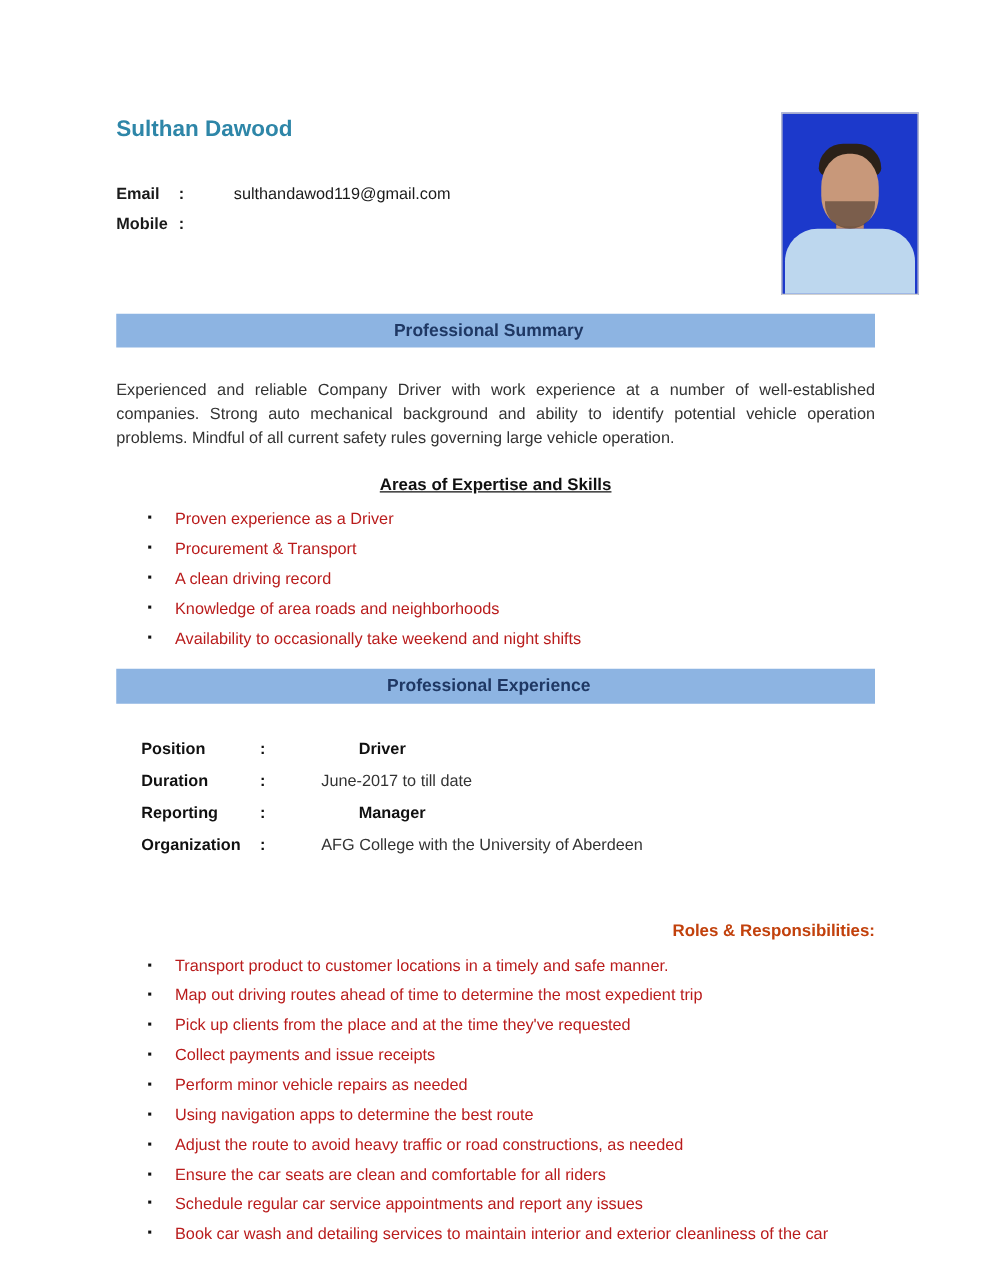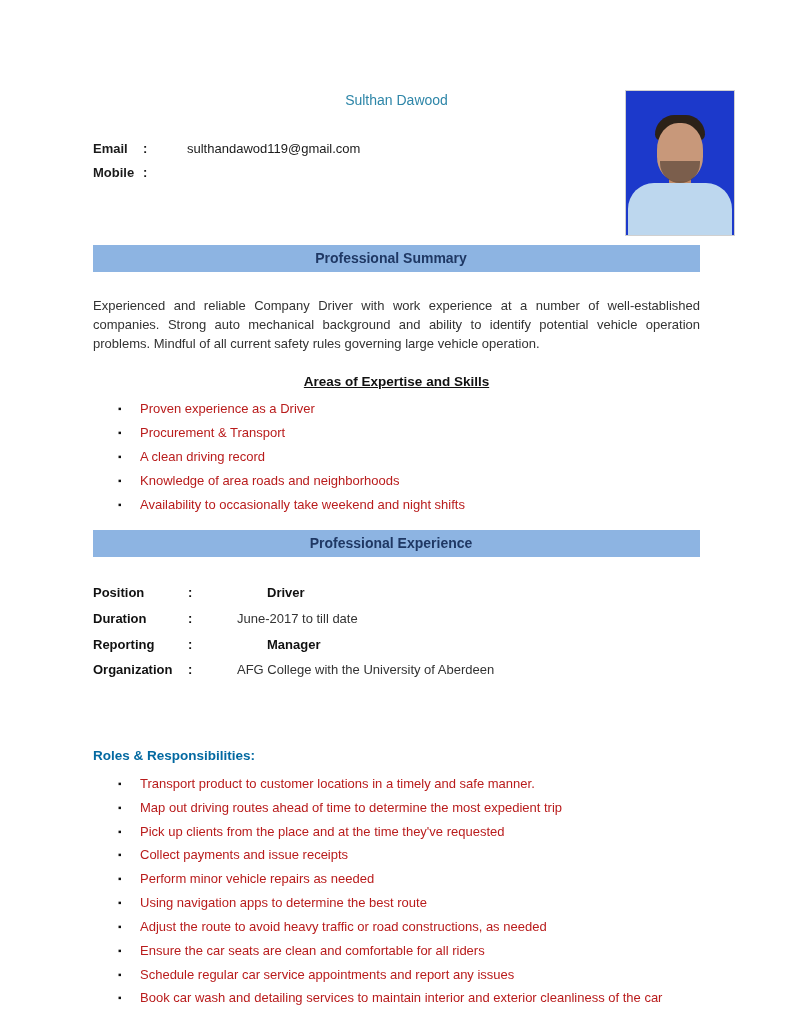--- a/index.html
+++ b/index.html
@@ -21,10 +21,9 @@
   
   .name {
     color: var(--name-color, #2E86A8);
-    font-size: 14px;
-    font-weight: normal;
+    font-size: 18px;
+    font-weight: bold;
     margin-bottom: 30px;
-    text-align: center;
   }
   .contact-row {
     display: grid;

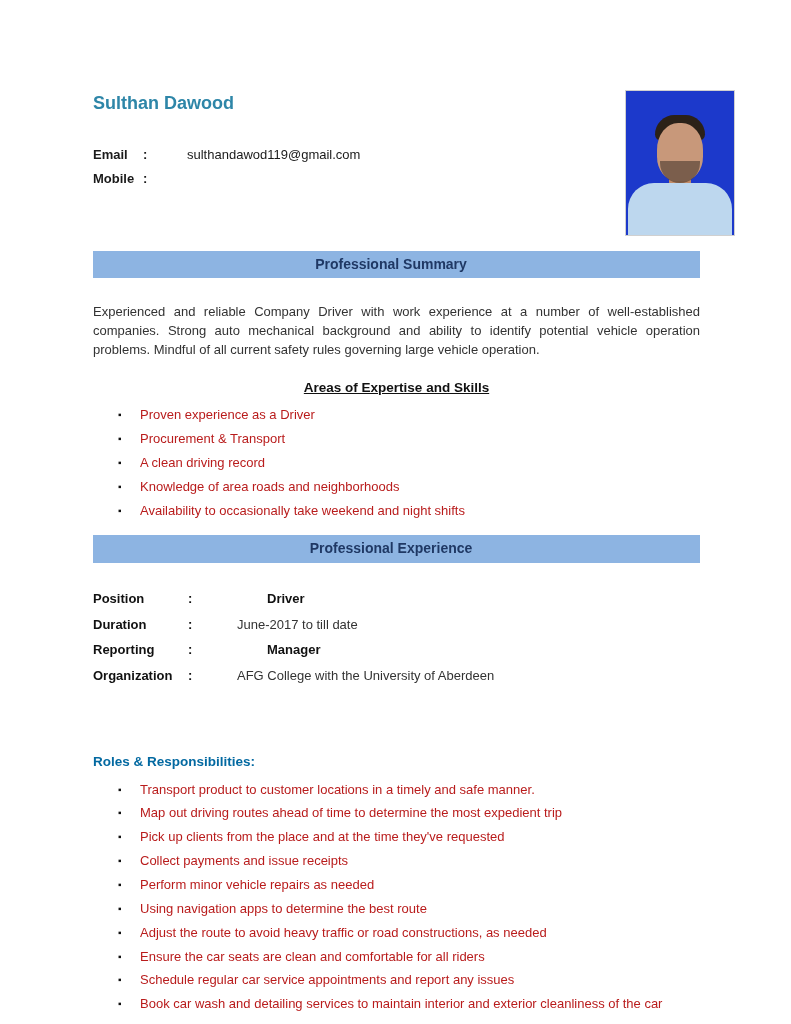--- a/index.html
+++ b/index.html
@@ -139,6 +139,7 @@
     grid-template-columns: 95px 49px auto;
     margin-bottom: 7px;
     color: #333333;
+    margin-left: 20px;
   }
   .exp-label { font-weight: bold; color: #111111; }
   .exp-colon { font-weight: bold; color: #111111; }

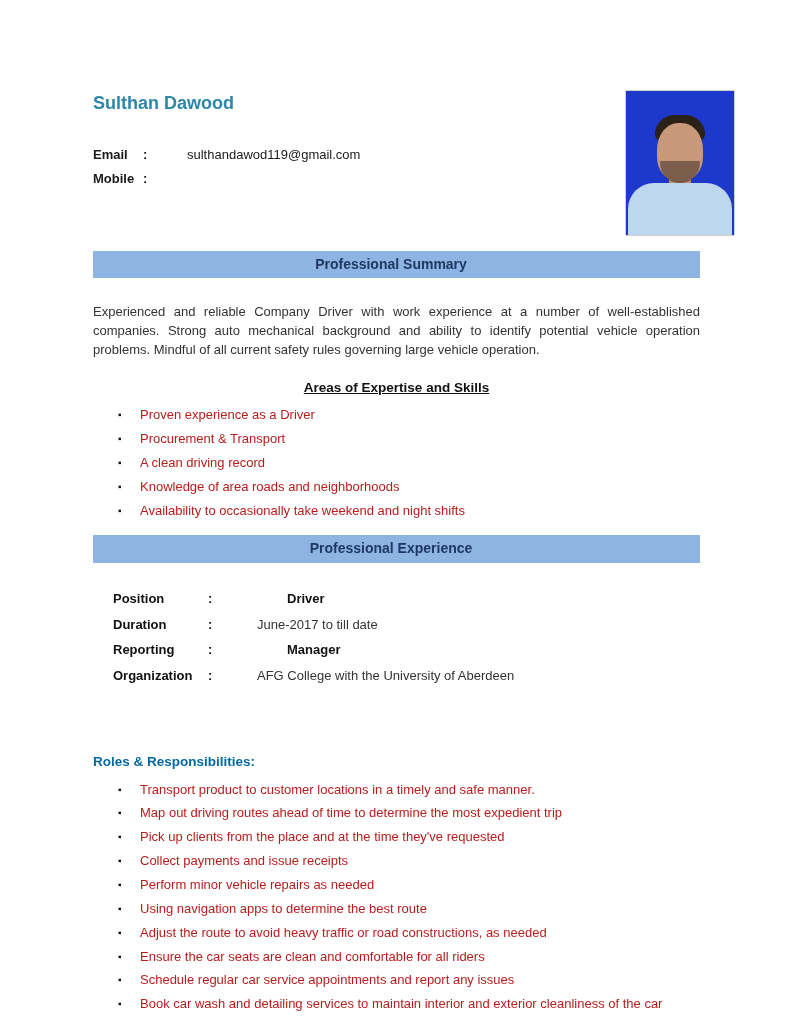--- a/index.html
+++ b/index.html
@@ -147,10 +147,11 @@
 
   
   .roles-title {
-    margin-top: 66px;
+    margin-top: 49px;
     font-weight: bold;
     font-size: 13.5px;
-    color: #0369a1;
+    color: #c2410c;
+    text-align: right;
   }
   .roles-list { margin-top: 12px; }
 </style>

